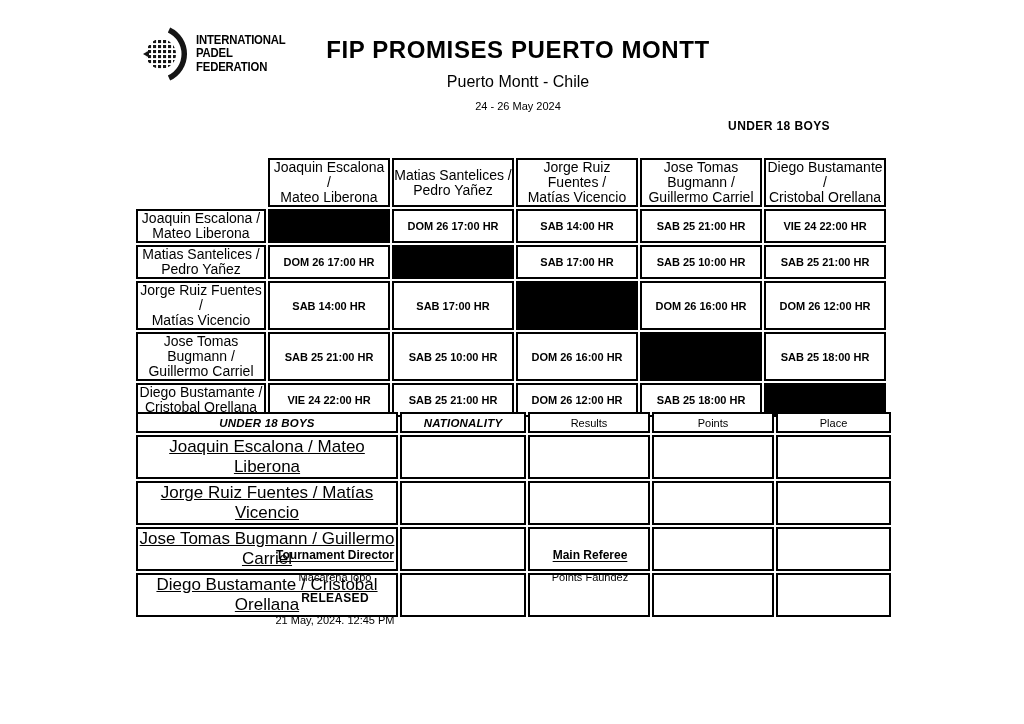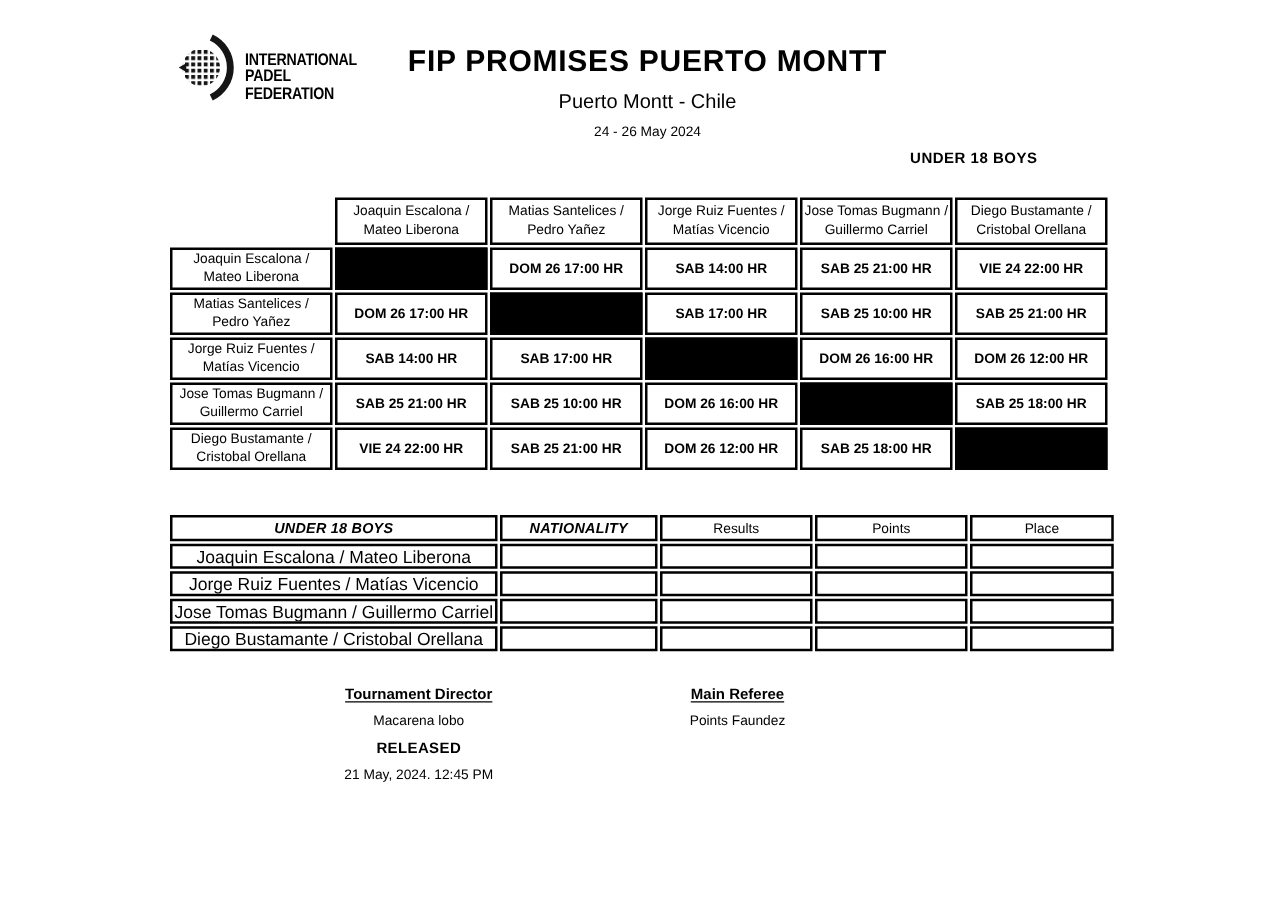--- a/index.html
+++ b/index.html
@@ -8,7 +8,7 @@
     font-family:"Liberation Sans",sans-serif;color:#000;
   }
   
-  .logo{position:absolute;left:143px;top:25px;display:flex;align-items:flex-end;gap:7px;}
+  .logo{position:absolute;left:143px;top:25px;display:flex;align-items:center;gap:7px;}
   .logo-text{font-weight:bold;font-size:13.5px;line-height:13.5px;letter-spacing:-0.2px;
     transform:scaleX(.84);transform-origin:left center;white-space:nowrap;}
   .title-block{position:absolute;left:12px;right:0;top:36px;text-align:center;}

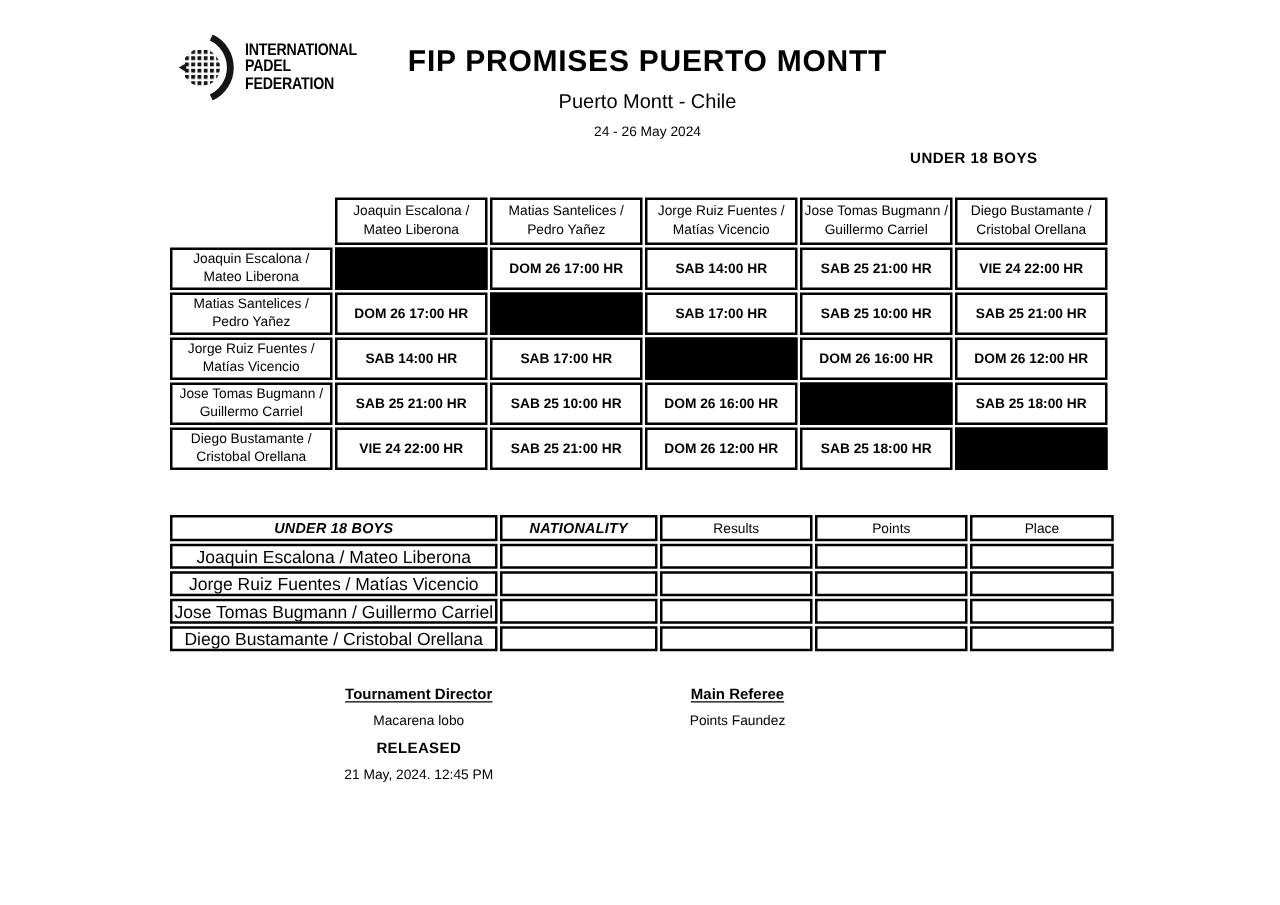--- a/index.html
+++ b/index.html
@@ -23,7 +23,7 @@
   .schedule .corner{border:none;background:transparent;}
   .schedule .head th{height:34px;}
   .schedule .mrow th,.schedule .mrow td{height:30px;}
-  .teamline{font-size:11px;line-height:15px;}
+  .teamline{font-size:14px;line-height:15px;}
   .schedule td.time{font-weight:bold;font-size:11px;}
   .schedule td.diag{background:#000;}
   .standings{position:absolute;left:134px;top:410px;}

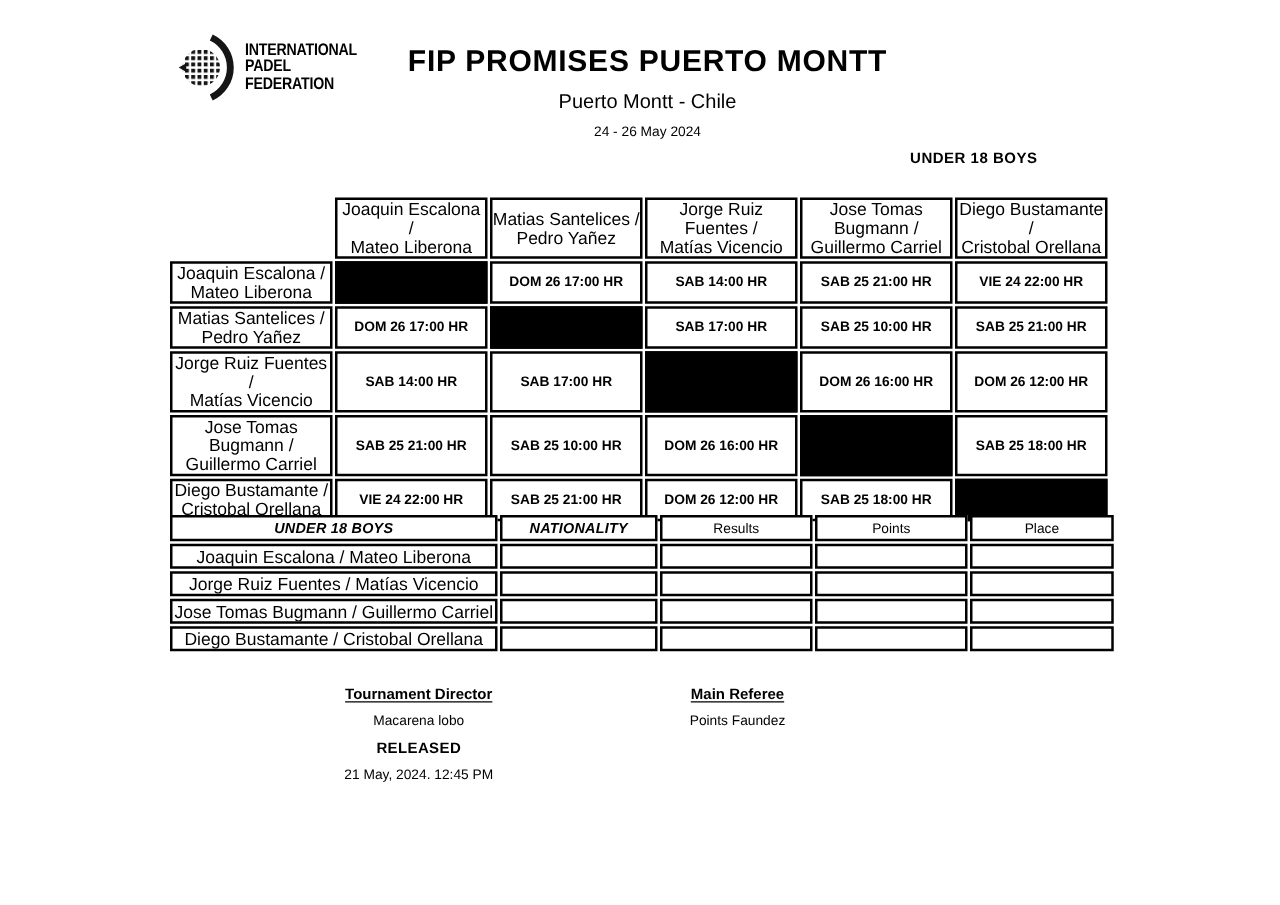--- a/index.html
+++ b/index.html
@@ -29,7 +29,7 @@
   .standings{position:absolute;left:134px;top:410px;}
   .standings th,.standings td{border:2px solid #000;background:#fff;text-align:center;vertical-align:middle;padding:0;overflow:hidden;}
   .standings th{height:17px;}
-  .standings td{height:15px;font-size:14px;}
+  .standings td{height:15px;font-size:17px;text-decoration:underline;}
   .standings th.em{font-weight:bold;font-style:italic;font-size:11.5px;letter-spacing:.2px;}
   .standings th.plain{font-weight:normal;font-size:11px;}
   

